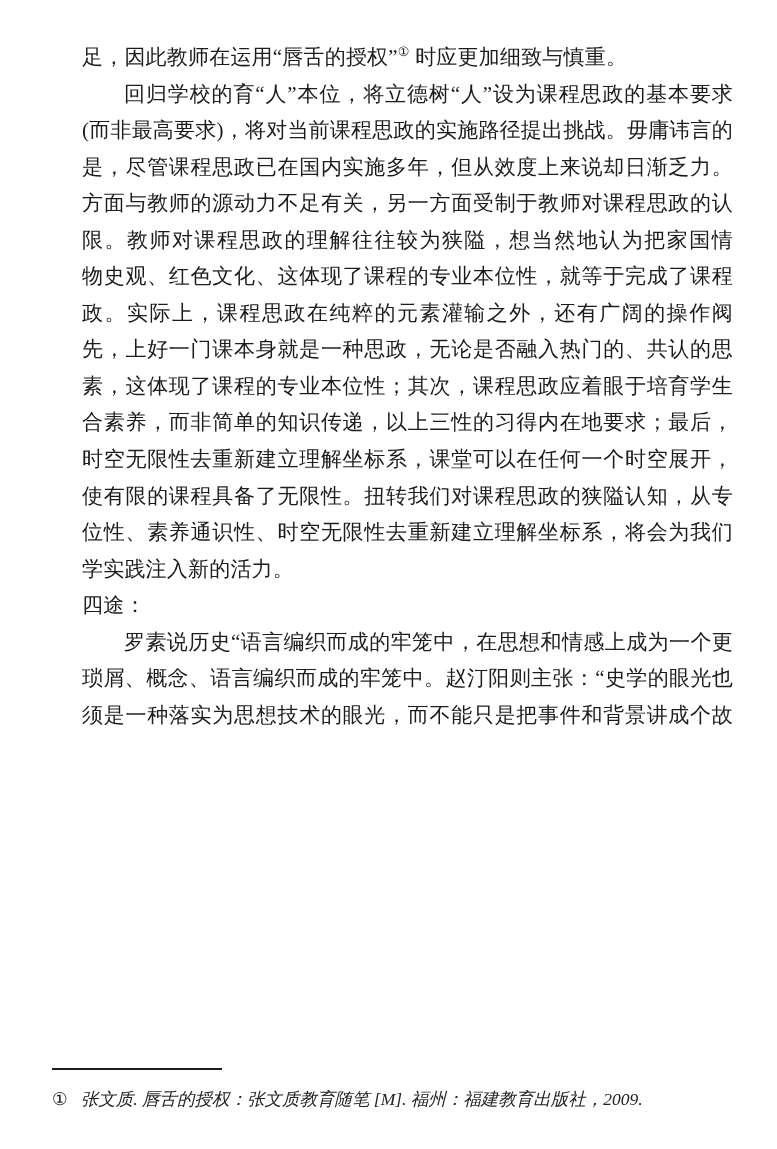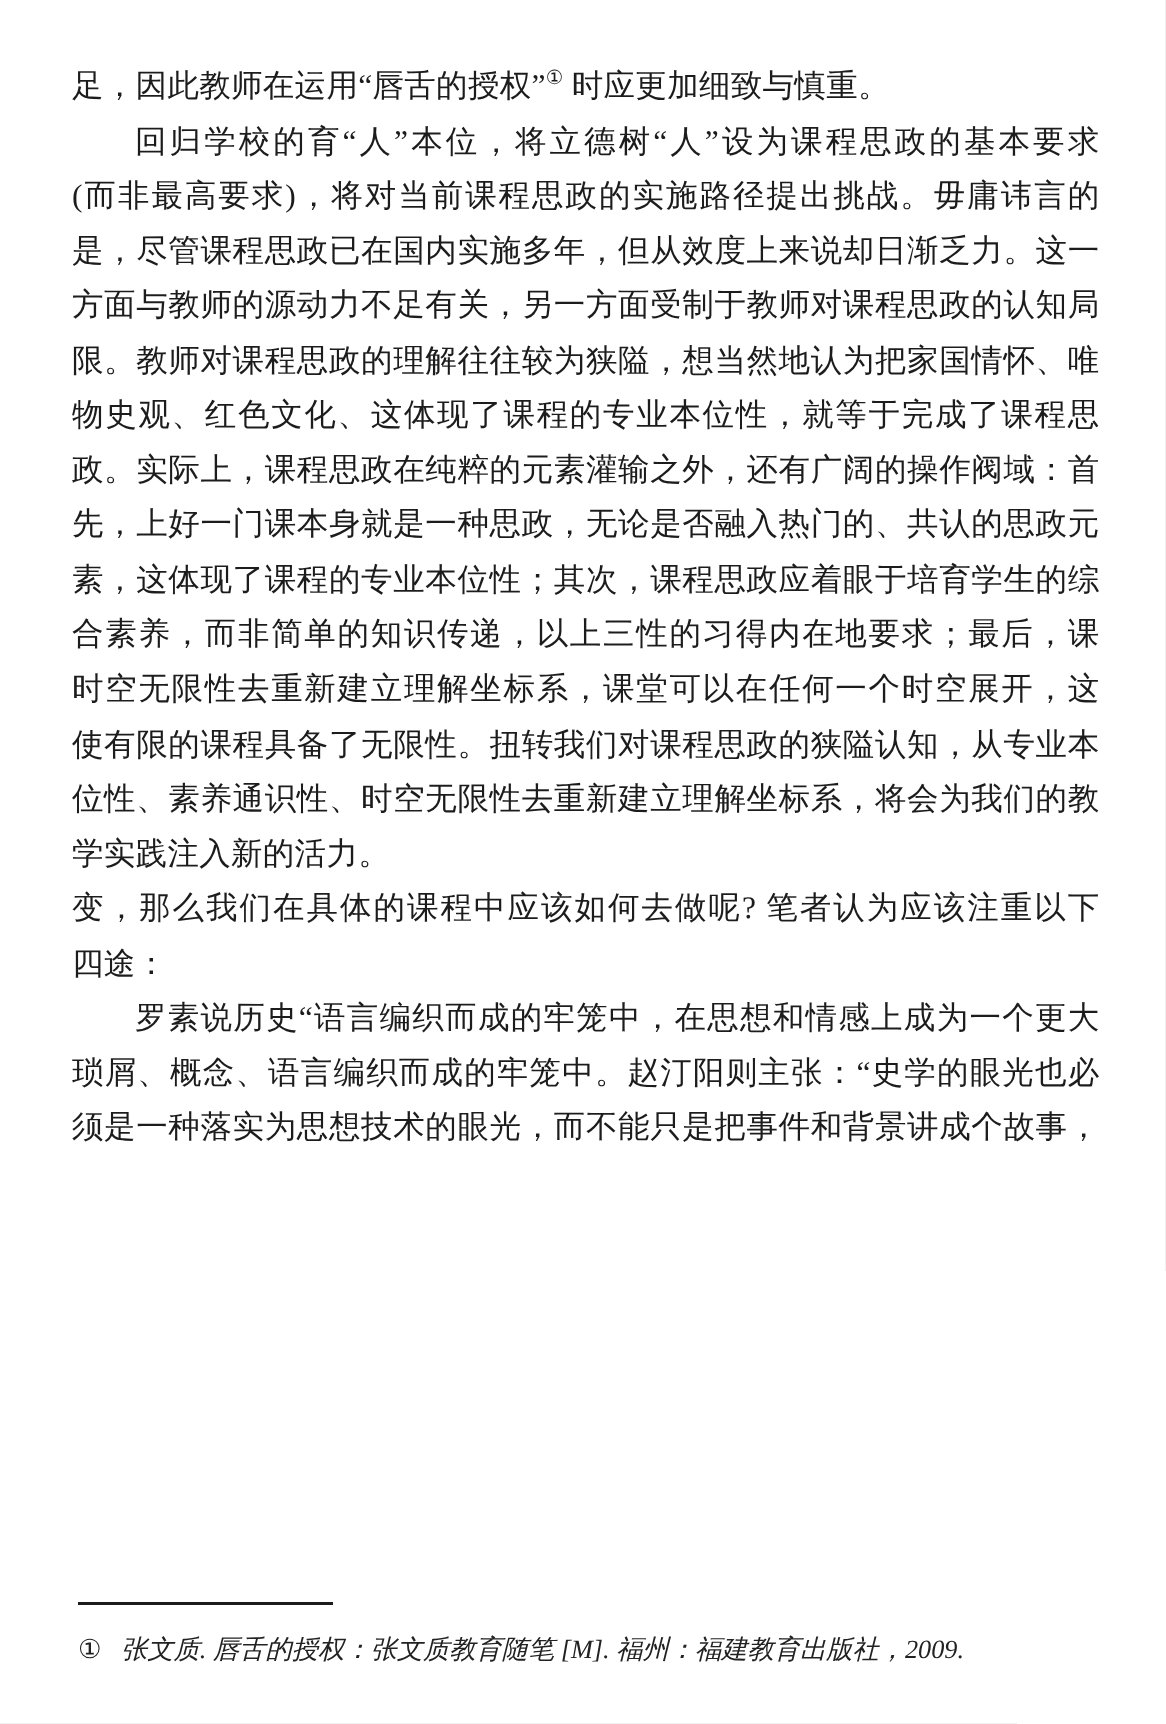--- a/index.html
+++ b/index.html
@@ -30,6 +30,7 @@
     text-align-last: justify;
     letter-spacing: 0.2px;
     white-space: normal;
+    margin-left: 34px;
   }
   .line.end { text-align-last: left; }
   .line.indent { text-indent: 2em; }

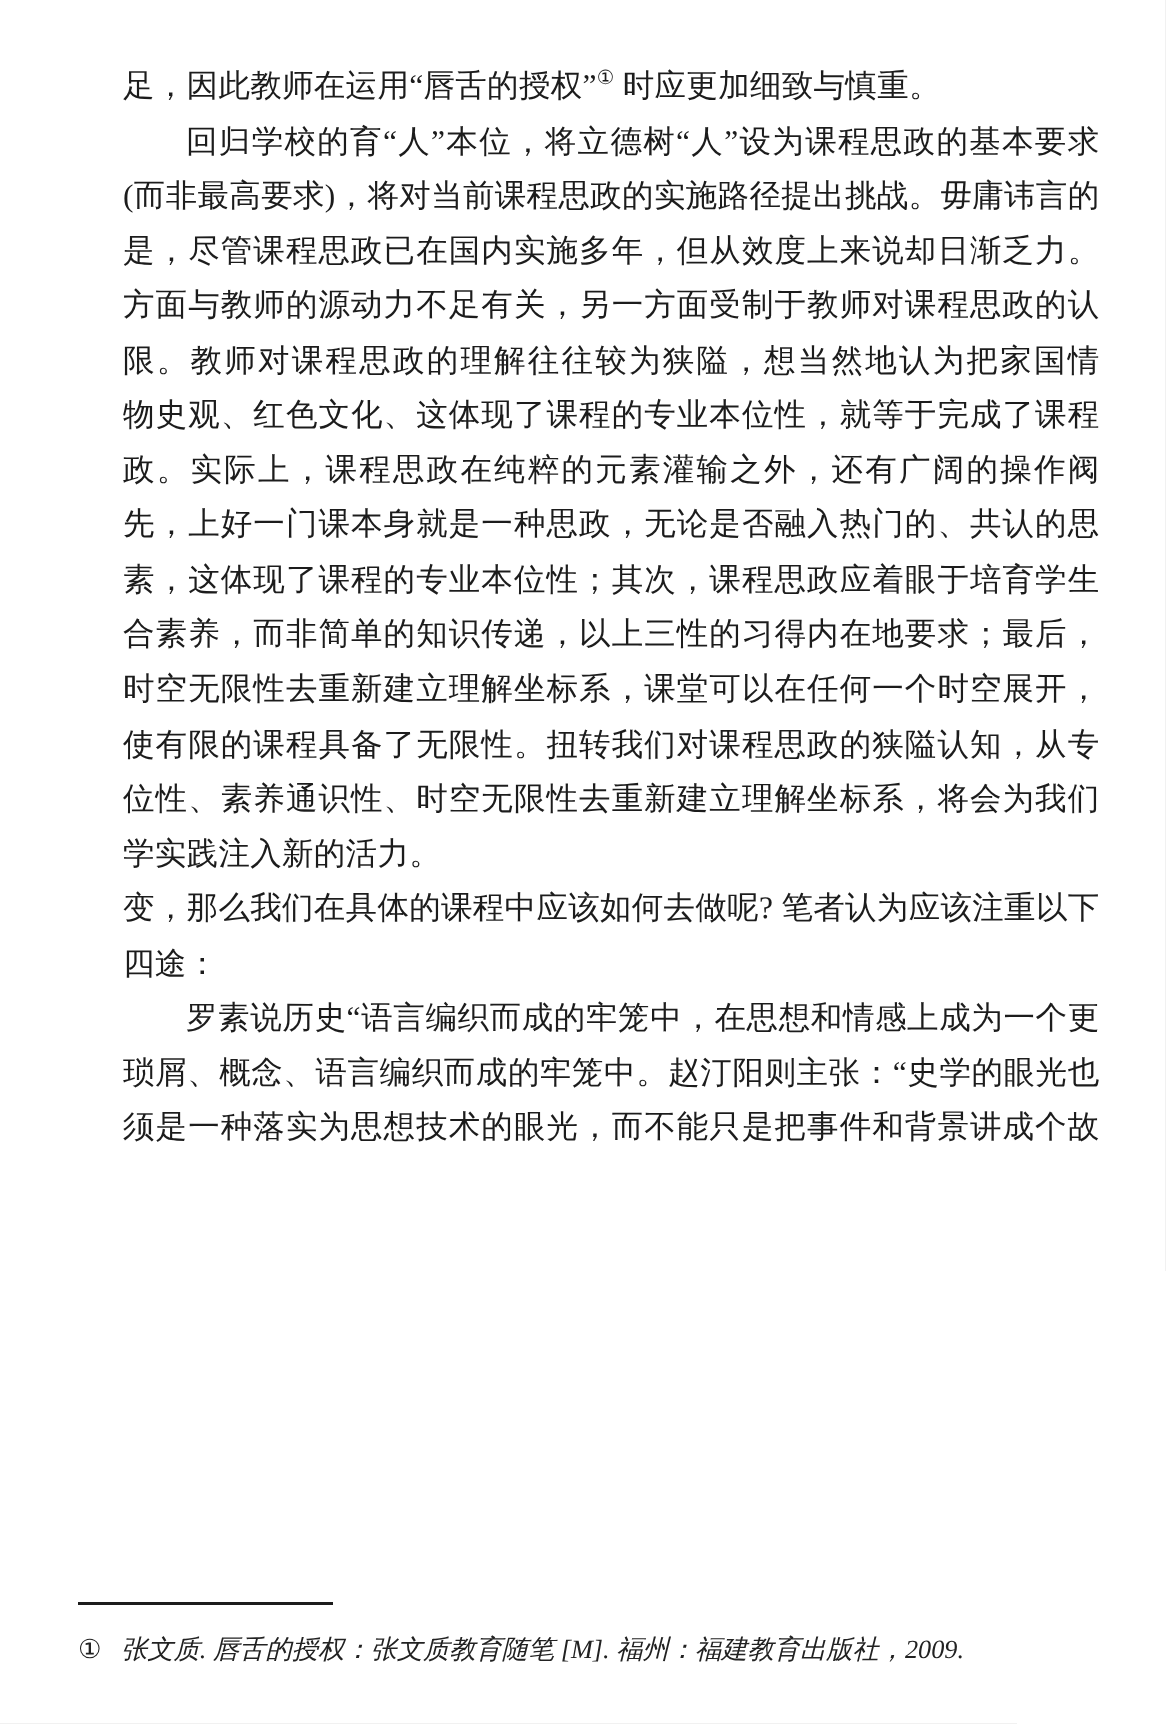--- a/index.html
+++ b/index.html
@@ -91,7 +91,6 @@
         <div class="line end">学实践注入新的活力。</div>
       </div>
       <div class="para">
-        <div class="line">变，那么我们在具体的课程中应该如何去做呢? 笔者认为应该注重以下</div>
         <div class="line end">四途：</div>
       </div>
       <div class="para">

